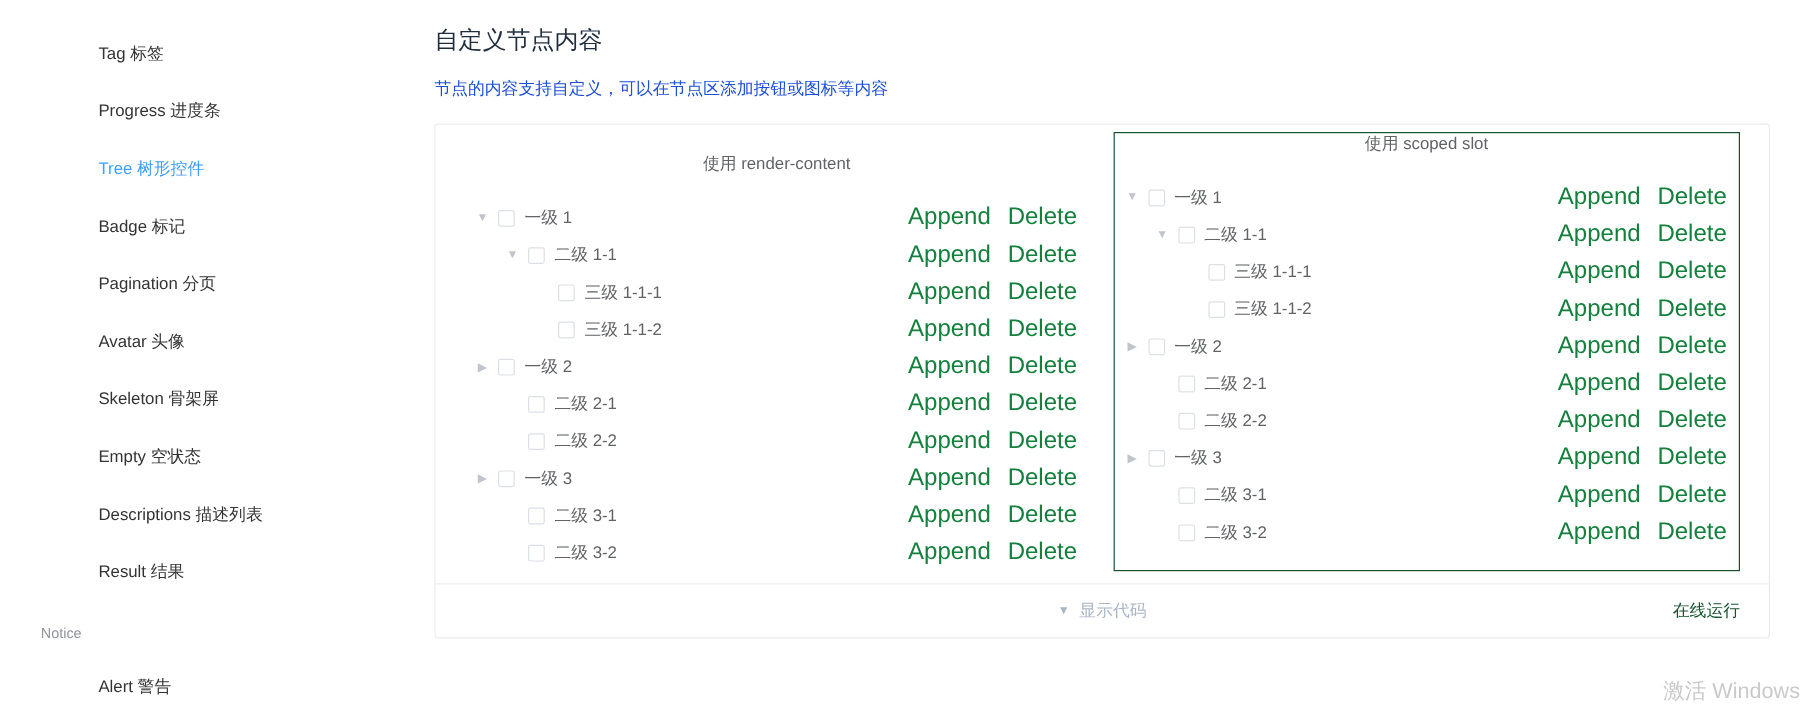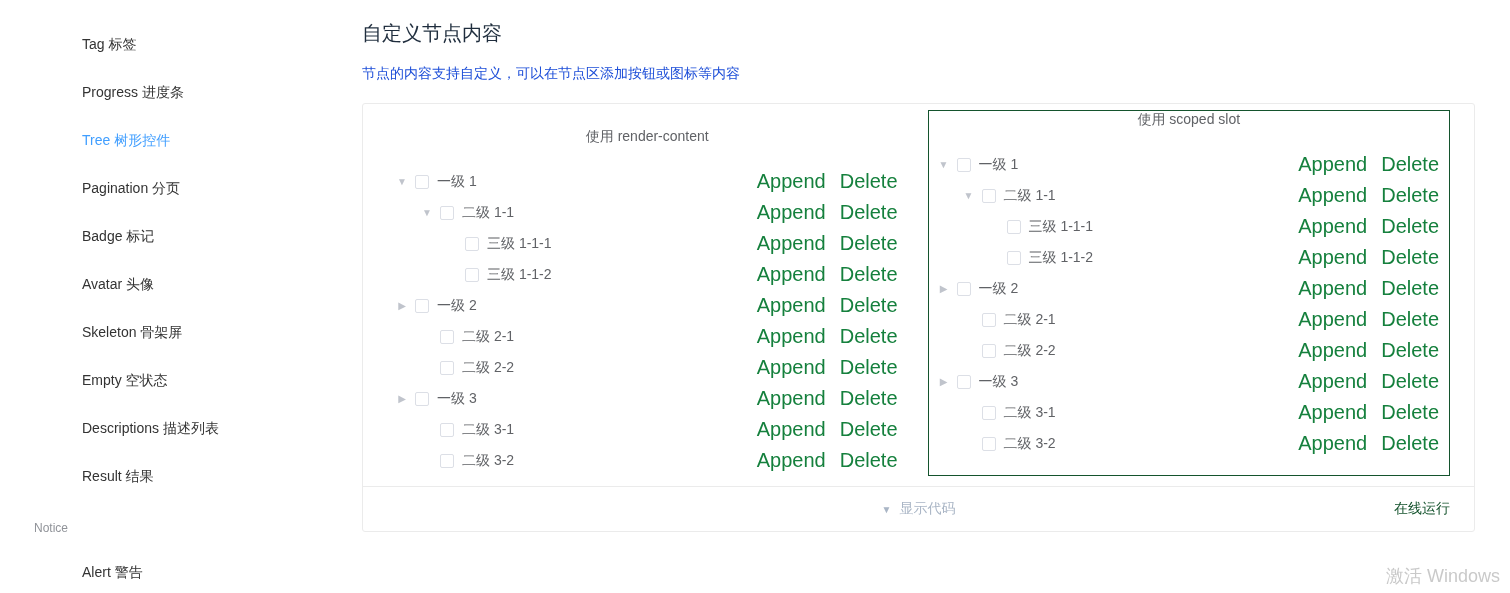--- a/index.html
+++ b/index.html
@@ -133,8 +133,8 @@
       <div class="sidebar-item">Tag 标签</div>
       <div class="sidebar-item">Progress 进度条</div>
       <div class="sidebar-item active">Tree 树形控件</div>
+      <div class="sidebar-item">Badge 标记</div>
       <div class="sidebar-item">Pagination 分页</div>
-      <div class="sidebar-item">Badge 标记</div>
       <div class="sidebar-item">Avatar 头像</div>
       <div class="sidebar-item">Skeleton 骨架屏</div>
       <div class="sidebar-item">Empty 空状态</div>

